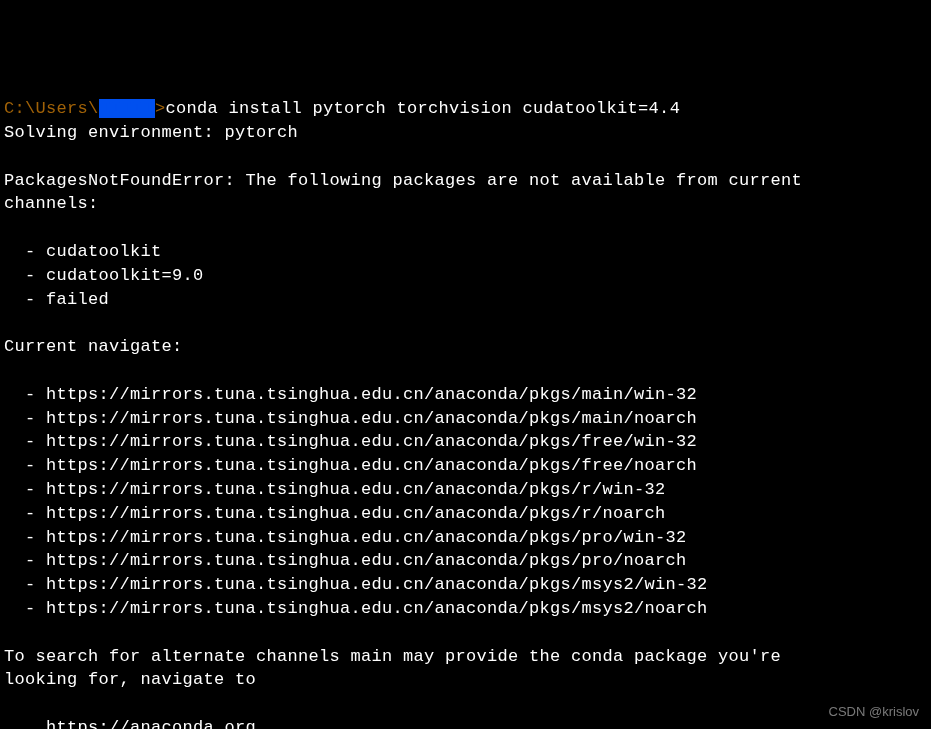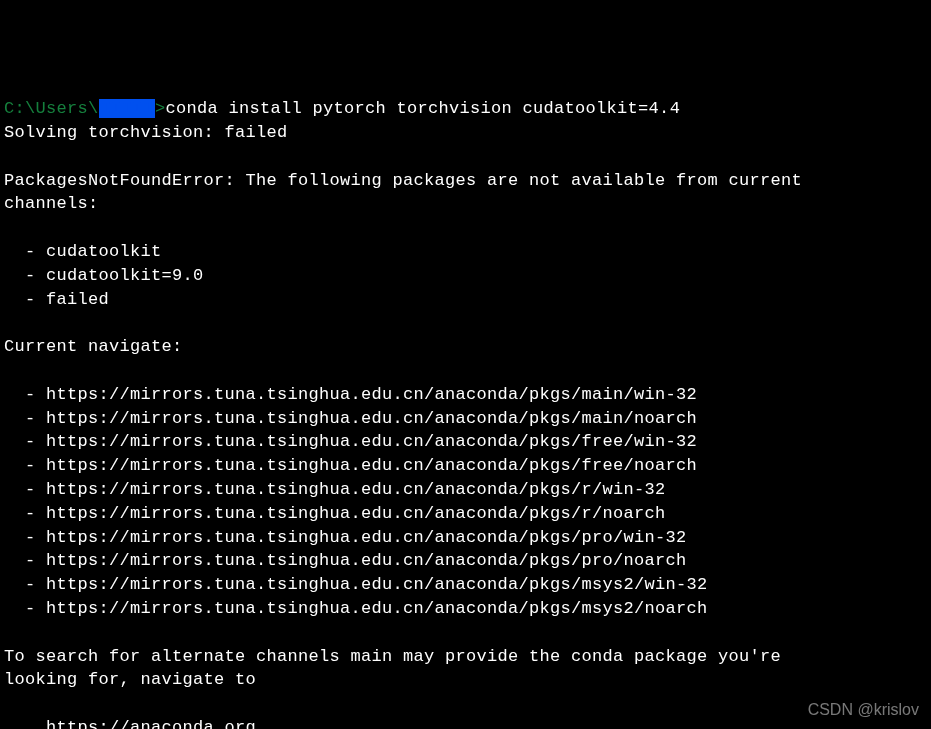--- a/index.html
+++ b/index.html
@@ -24,7 +24,7 @@
       letter-spacing: 0.3px;
     }
     .prompt-path {
-      color: #15803d;
+      color: #a16207;
     }
     .redacted {
       background-color: #0050ef;

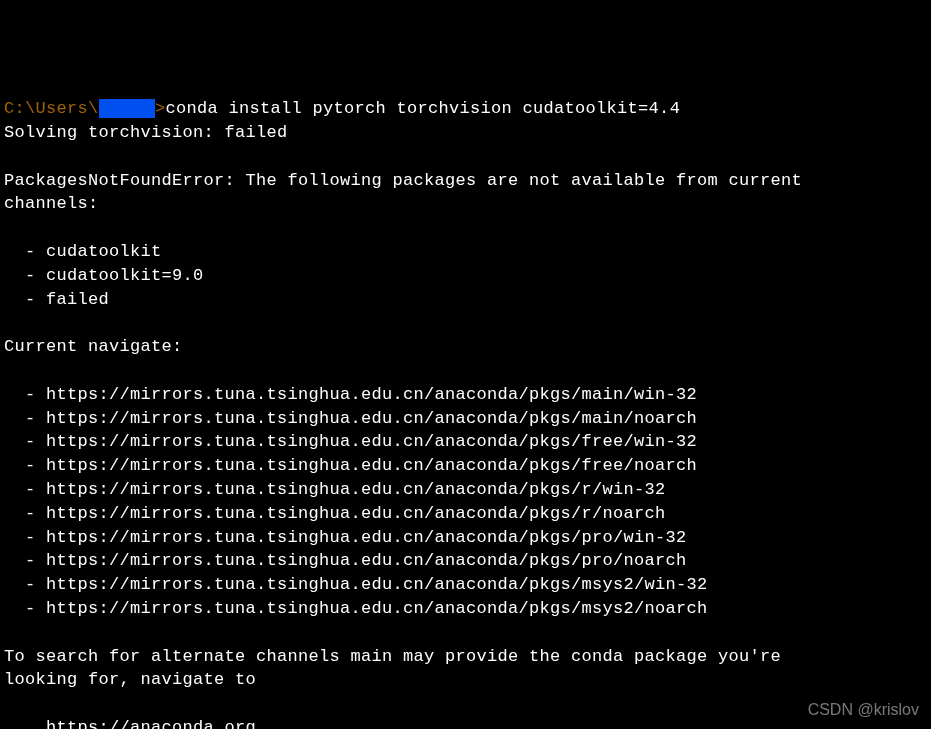--- a/index.html
+++ b/index.html
@@ -47,7 +47,7 @@
 
 
 <div class="terminal"><span><span class="prompt-path">C:\Users\</span><span class="redacted">IIIII</span><span class="prompt-path">&gt;</span><span>conda install pytorch torchvision cudatoolkit=4.4</span></span>
-<span>Solving torchvision: failed</span>
+<span>Solving environment: pytorch</span>
 
 <span>PackagesNotFoundError: The following packages are not available from current</span>
 <span>channels:</span>

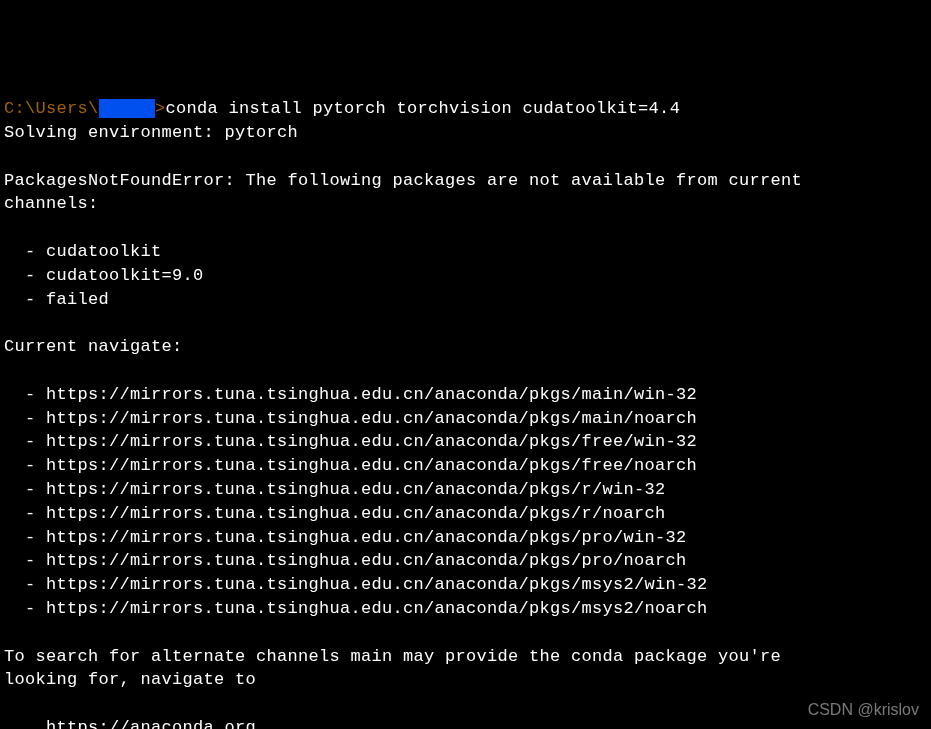--- a/index.html
+++ b/index.html
@@ -37,7 +37,7 @@
       right: 12px;
       color: rgba(200, 200, 200, 0.6);
       font-family: Arial, sans-serif;
-      font-size: 16px;
+      font-size: 13px;
       font-weight: 400;
     }
   </style>

